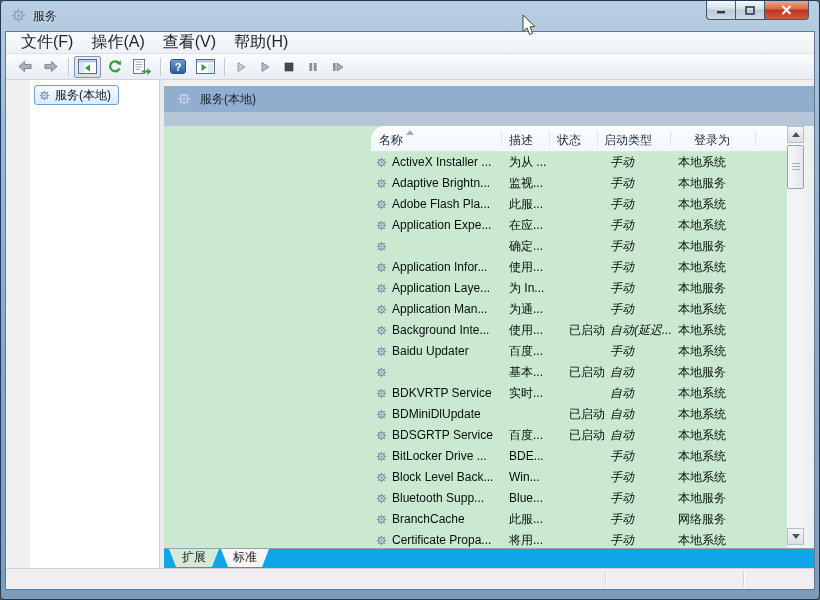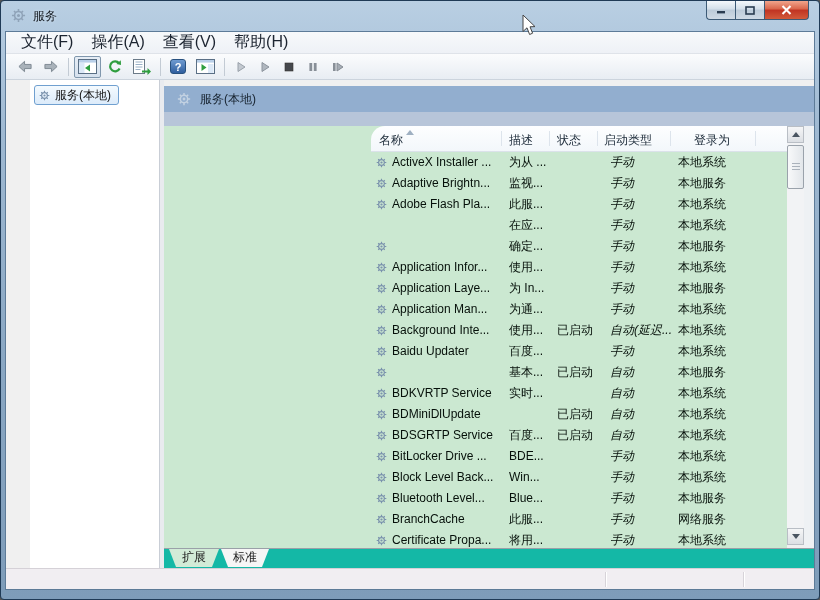--- a/index.html
+++ b/index.html
@@ -302,6 +302,16 @@
   </div>
 
   <div class="trow">
+    <span class="cell c-namewrap">
+  <svg class="gear" width="11" height="11" viewBox="0 0 16 16">
+    <g stroke="#7b93ad" stroke-width="1.7" fill="none">
+      <circle cx="8" cy="8" r="4.2"></circle>
+      <path d="M8 1v3 M8 12v3 M1 8h3 M12 8h3 M3.2 3.2l2 2 M10.8 10.8l2 2 M12.8 3.2l-2 2 M5.2 10.8l-2 2"></path>
+    </g>
+    <circle cx="8" cy="8" r="1.6" fill="#7b93ad"></circle>
+  </svg>
+<span class="c-name">Application Expe...</span>
+                  </span>
     <span class="cell c-desc">在应...</span>
     <span class="cell c-status"></span>
     <span class="cell c-startup">手动</span>

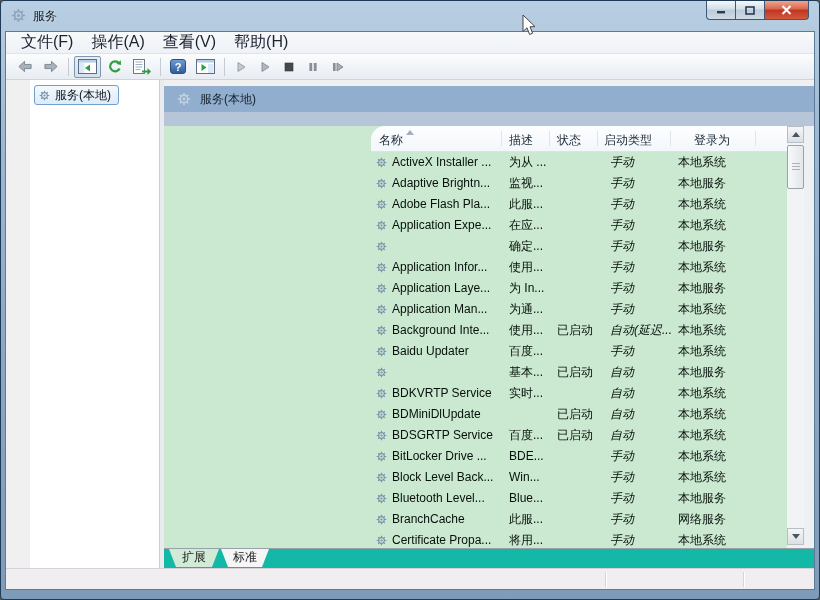--- a/index.html
+++ b/index.html
@@ -61,7 +61,7 @@
   .cell{position:absolute;top:0;height:21px;overflow:hidden;}
   .c-namewrap{left:5px;width:131px;display:flex;align-items:center;gap:5px;}
   .c-desc{left:138px;width:45px;}
-  .c-status{left:186px;width:46px;}
+  .c-status{left:198px;width:46px;}
   .c-startup{left:239px;width:66px;font-style:italic;}
   .c-logon{left:307px;width:90px;}
   .gear{flex:0 0 auto;}

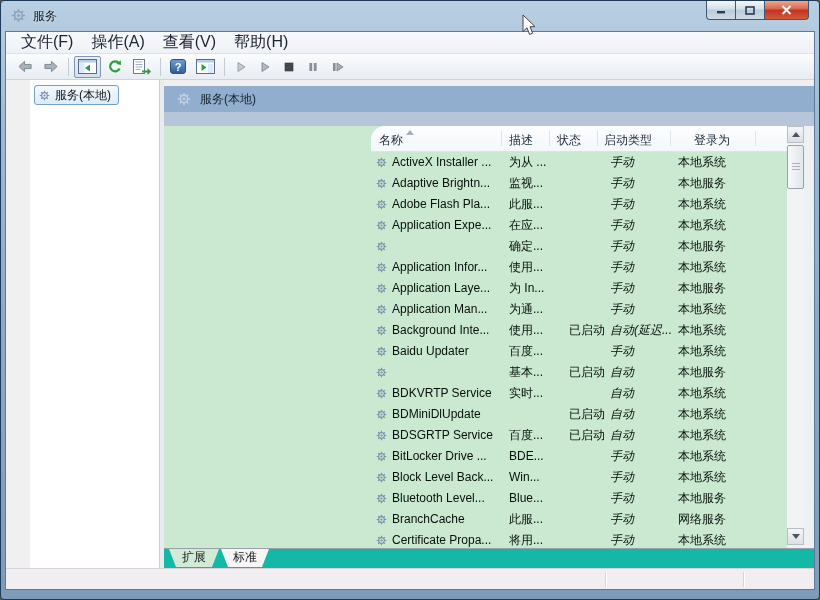--- a/index.html
+++ b/index.html
@@ -529,7 +529,7 @@
     </g>
     <circle cx="8" cy="8" r="1.6" fill="#7b93ad"></circle>
   </svg>
-<span class="c-name">Bluetooth Level...</span>
+<span class="c-name">Bluetooth Supp...</span>
                   </span>
     <span class="cell c-desc">Blue...</span>
     <span class="cell c-status"></span>

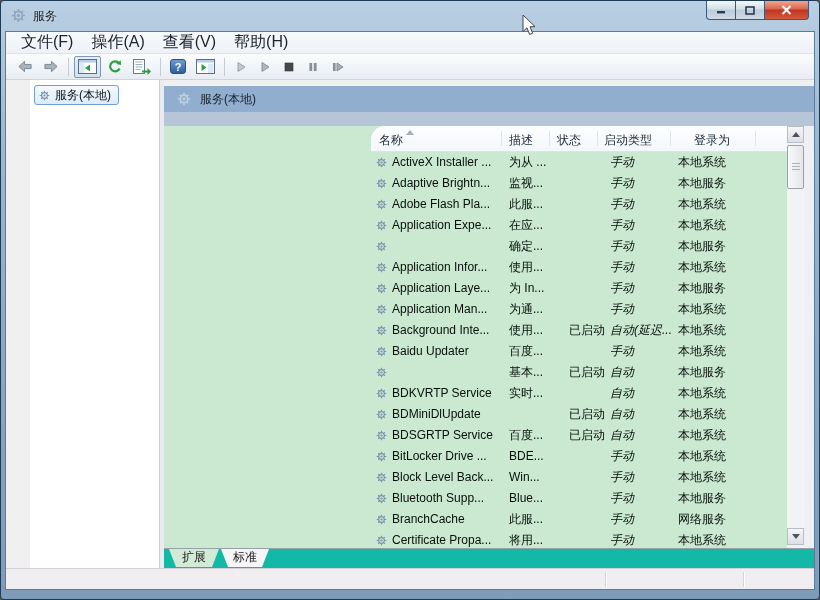--- a/index.html
+++ b/index.html
@@ -75,7 +75,7 @@
     background:linear-gradient(90deg,#f8f9fa,#e2e6ea);}
   .grip{position:absolute;left:4px;top:17px;width:8px;height:1px;background:#aab2bb;box-shadow:0 3px 0 #aab2bb,0 6px 0 #aab2bb;}
   
-  .tabstrip{height:20px;background:#14b8a6;border-top:1px solid #9aa0a8;position:relative;}
+  .tabstrip{height:20px;background:#0ea5e9;border-top:1px solid #9aa0a8;position:relative;}
   .tab{position:absolute;top:0;height:18px;font-size:12px;line-height:17px;text-align:center;color:#222;
     clip-path:polygon(0 0,100% 0,calc(100% - 7px) 100%,7px 100%);}
   .tab.active{left:5px;width:50px;background:#d2ebd7;}

